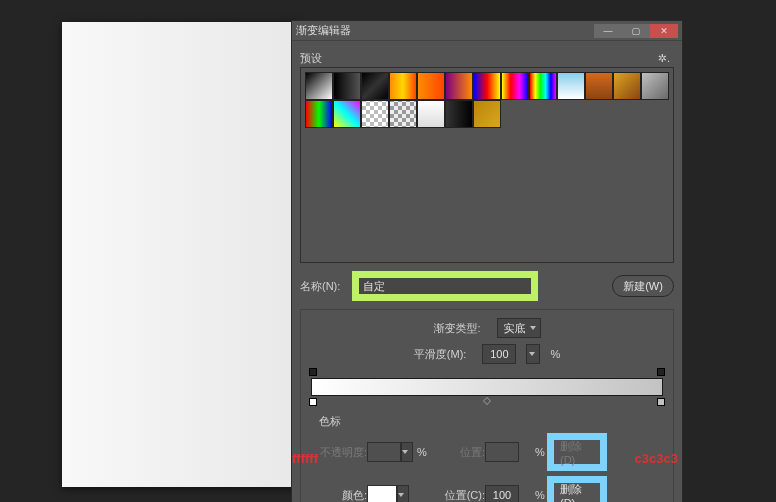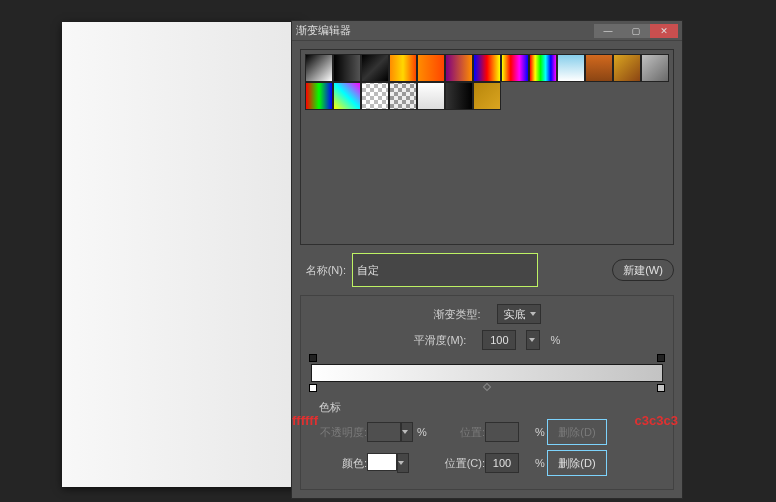--- a/index.html
+++ b/index.html
@@ -62,6 +62,10 @@
 
   <div class="content">
     <div class="left-col">
+      <div class="section-head">
+        <span>预设</span>
+        <span class="gear">✲.</span>
+      </div>
       <div class="preset-box">
         <div class="swatch-row" id="swatch-row">
             <div class="swatch" style="background: linear-gradient(135deg, rgb(0, 0, 0), rgb(255, 255, 255));"></div>

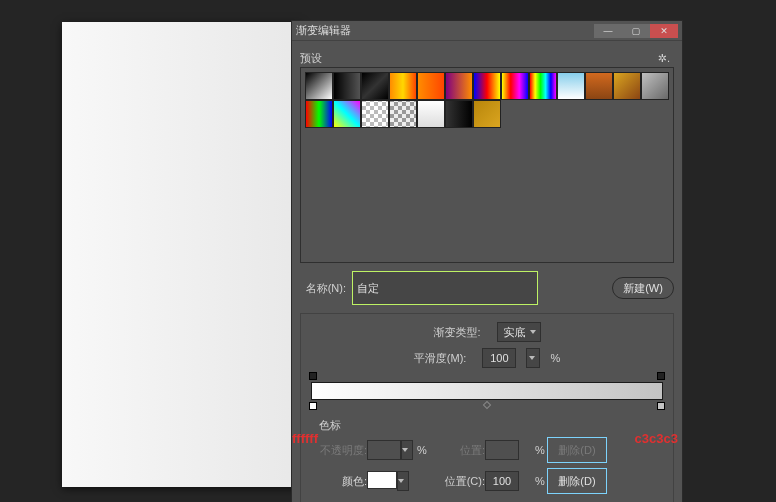--- a/index.html
+++ b/index.html
@@ -20,7 +20,7 @@
 .swatch-row{display:flex;flex-wrap:wrap;gap:0}
 .swatch{width:28px;height:28px;border:1px solid #222}
 .btn{height:22px;background:#535353;border:1px solid #2a2a2a;border-radius:11px;color:#e0e0e0;display:flex;align-items:center;justify-content:center;cursor:pointer}
-.label{color:#d0d0d0;text-align:right;padding-right:6px}
+.label{color:#d0d0d0;text-align:left;padding-right:6px}
 .textfield{height:20px;background:#464646;border:1px solid #bef264;color:#e0e0e0;padding:16px 4px}
 .nm-row{display:flex;align-items:center;margin:8px 0}
 .g-section{border:1px solid #424242;padding:8px;margin-top:4px}

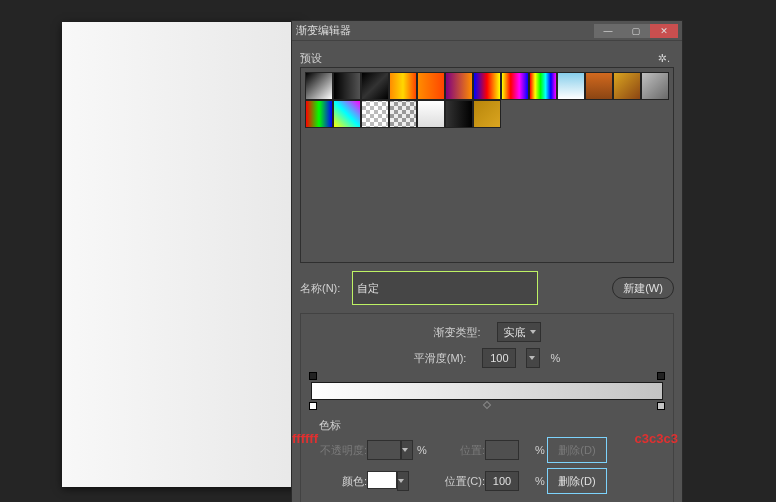--- a/index.html
+++ b/index.html
@@ -21,7 +21,7 @@
 .swatch{width:28px;height:28px;border:1px solid #222}
 .btn{height:22px;background:#535353;border:1px solid #2a2a2a;border-radius:11px;color:#e0e0e0;display:flex;align-items:center;justify-content:center;cursor:pointer}
 .label{color:#d0d0d0;text-align:left;padding-right:6px}
-.textfield{height:20px;background:#464646;border:1px solid #bef264;color:#e0e0e0;padding:16px 4px}
+.textfield{height:20px;background:#464646;border:7px solid #bef264;color:#e0e0e0;padding:8px 4px}
 .nm-row{display:flex;align-items:center;margin:8px 0}
 .g-section{border:1px solid #424242;padding:8px;margin-top:4px}
 .g-row{display:flex;align-items:center;justify-content:center;gap:10px;margin-bottom:6px}

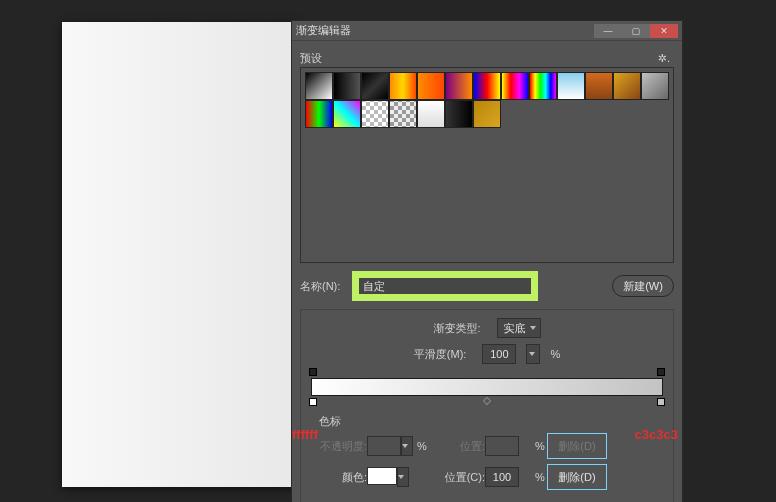--- a/index.html
+++ b/index.html
@@ -41,7 +41,7 @@
 .s-label{color:#d0d0d0;text-align:right}
 .s-label.dim{color:#7a7a7a}
 .swatch-color{width:30px;height:18px;border:1px solid #2f2f2f}
-.mini-btn{height:20px;background:#535353;border:1px solid #7dd3fc;color:#e0e0e0;display:flex;align-items:center;justify-content:center;padding:12px 6px}
+.mini-btn{height:20px;background:#535353;border:7px solid #7dd3fc;color:#e0e0e0;display:flex;align-items:center;justify-content:center;padding:12px 6px}
 .mini-btn.dim{color:#7a7a7a}
 .numbox.dim{color:#7a7a7a;background:#4f4f4f}
 </style>

